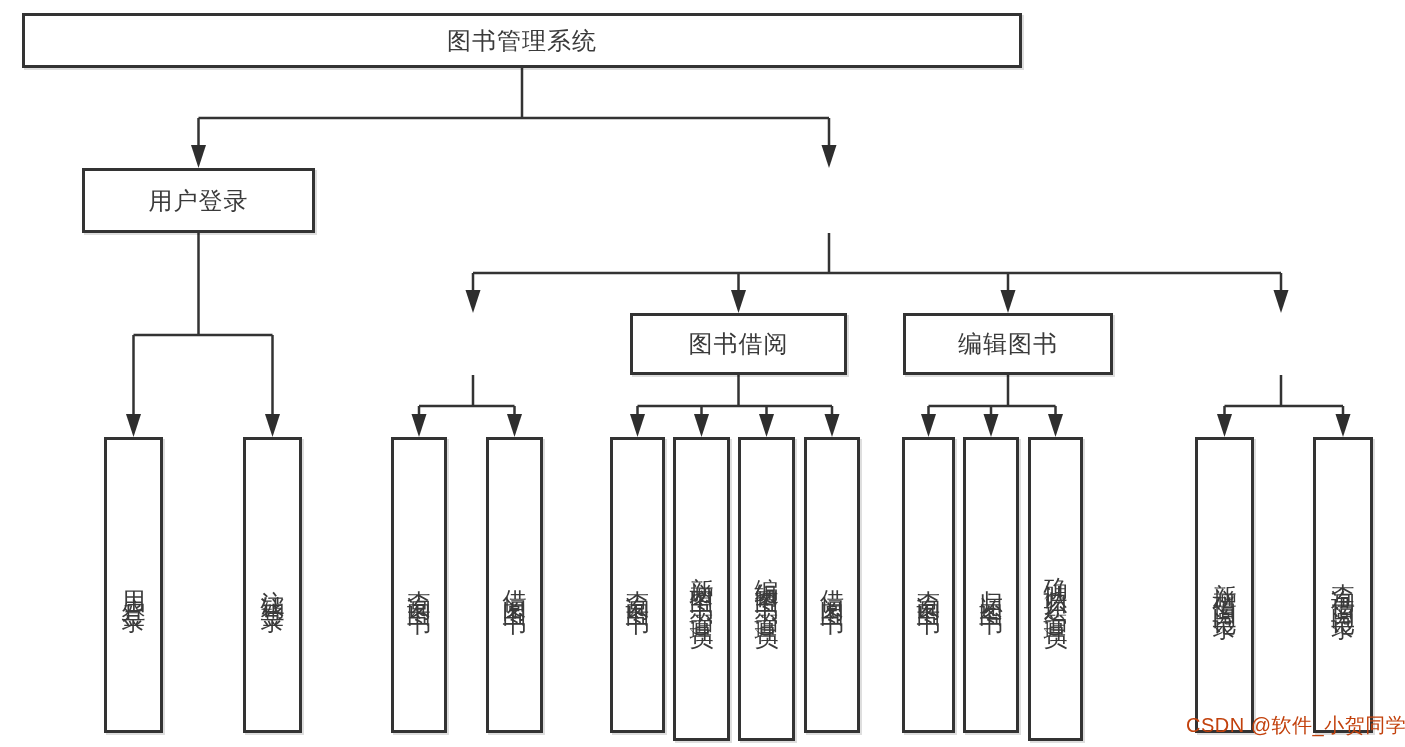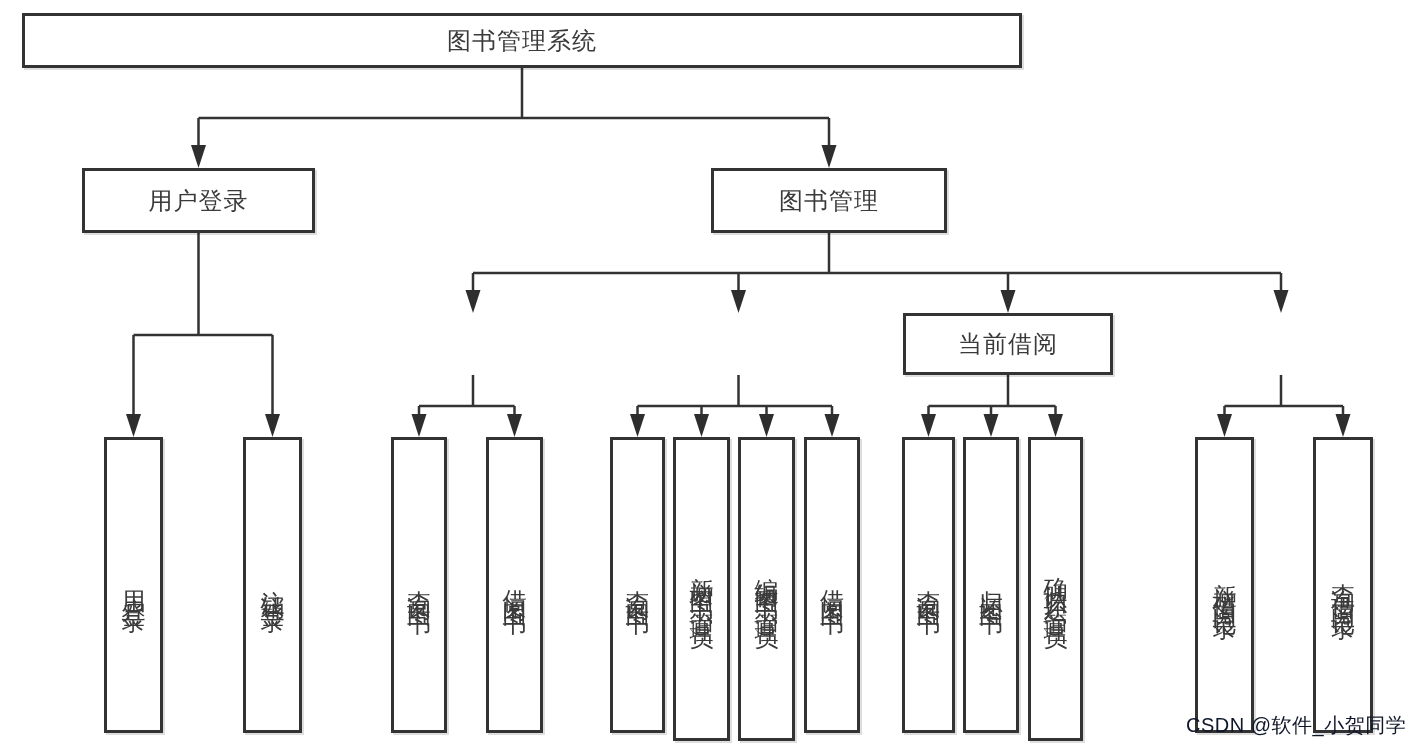--- a/index.html
+++ b/index.html
@@ -76,9 +76,6 @@
   <div class="box h" style="left:82px;top:168px;width:233px;height:65px">
     <span>用户登录</span>
   </div>
-  <div class="box h" style="left:711px;top:168px;width:236px;height:65px">
-    <span>图书管理</span>
-  </div>
 
   <div class="box h" style="left:903px;top:313px;width:210px;height:62px">
     <span>当前借阅</span>

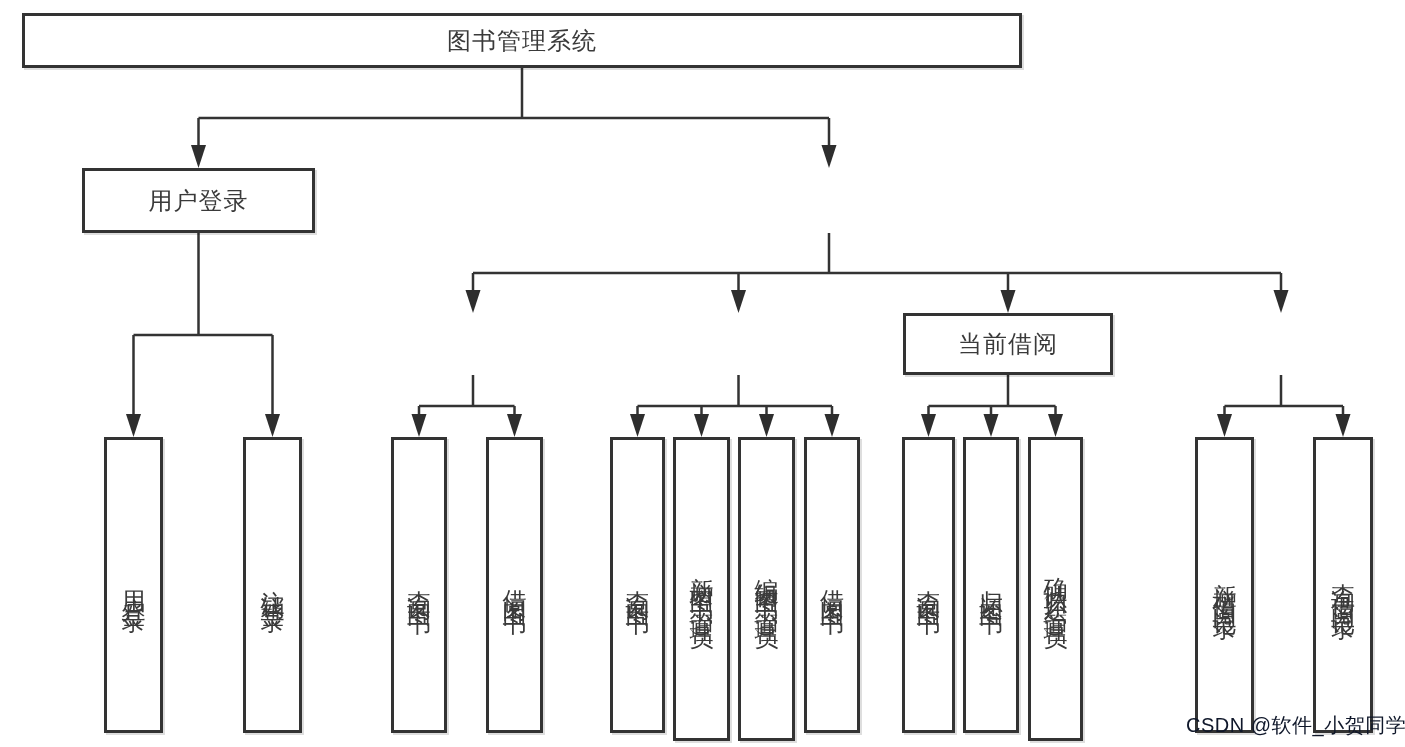--- a/index.html
+++ b/index.html
@@ -77,6 +77,9 @@
     <span>用户登录</span>
   </div>
 
+  <div class="box h" style="left:630px;top:313px;width:217px;height:62px">
+    <span>图书借阅</span>
+  </div>
   <div class="box h" style="left:903px;top:313px;width:210px;height:62px">
     <span>当前借阅</span>
   </div>

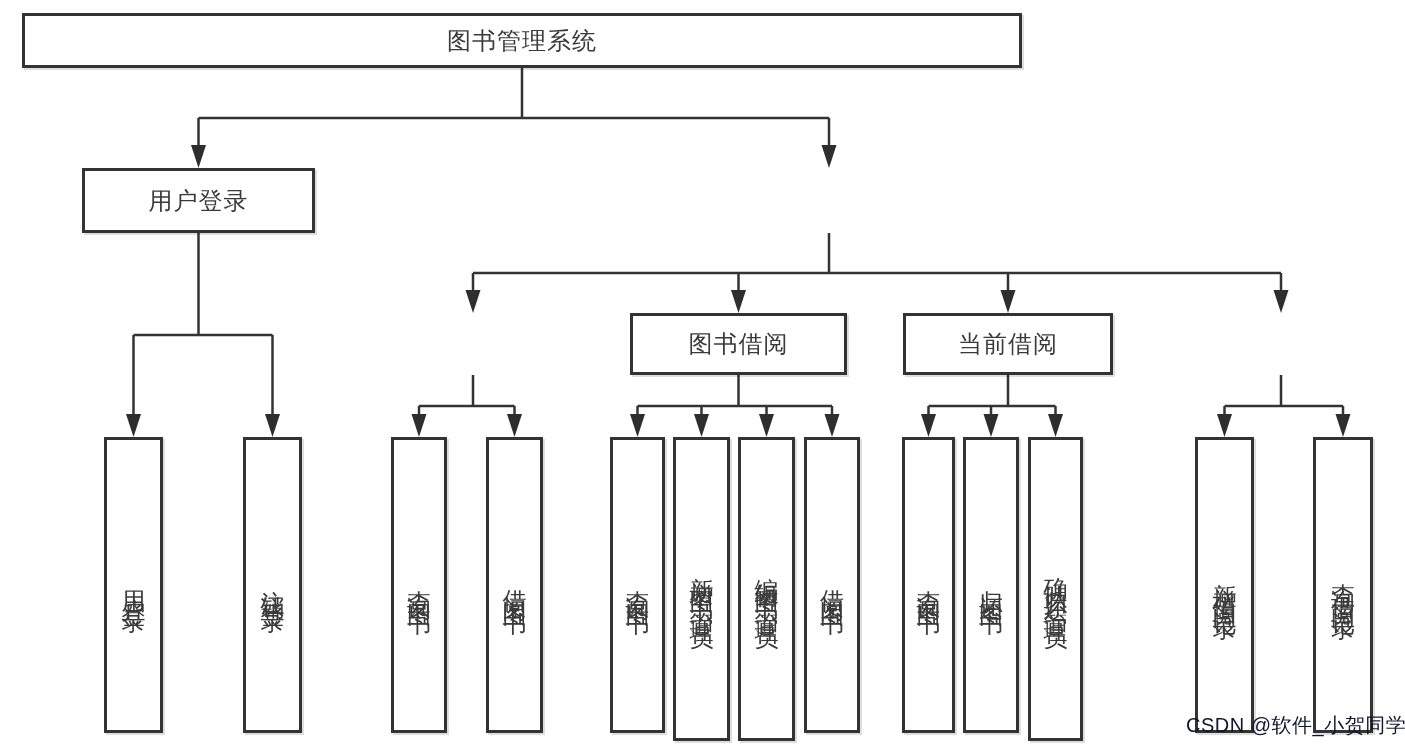--- a/index.html
+++ b/index.html
@@ -81,7 +81,7 @@
     <span>图书借阅</span>
   </div>
   <div class="box h" style="left:903px;top:313px;width:210px;height:62px">
-    <span>当前借阅</span>
+    <span>编辑图书</span>
   </div>
 
   <div class="box v" style="left:104px;top:437px;width:59px;height:296px">

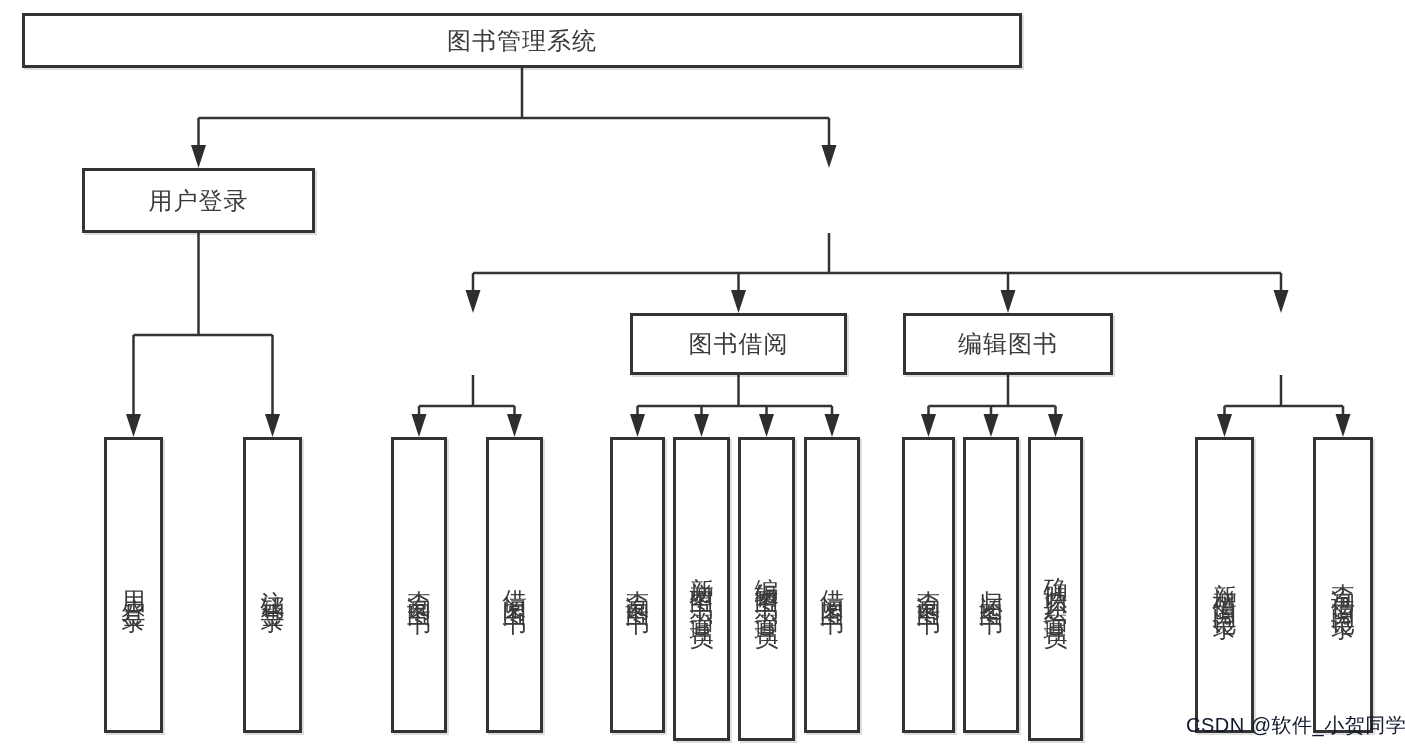--- a/index.html
+++ b/index.html
@@ -21,7 +21,7 @@
   }
   .watermark{
     position:absolute;left:1186px;top:712px;z-index:9;
-    font-size:20px;color:#0f172a;letter-spacing:0.5px;white-space:nowrap;
+    font-size:20px;color:#c2410c;letter-spacing:0.5px;white-space:nowrap;
   }
 </style>
 </head>

